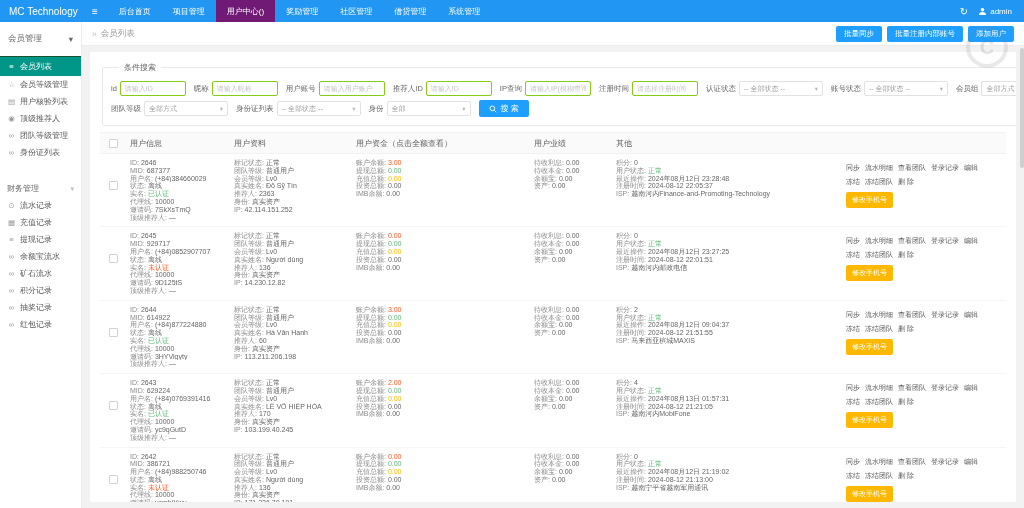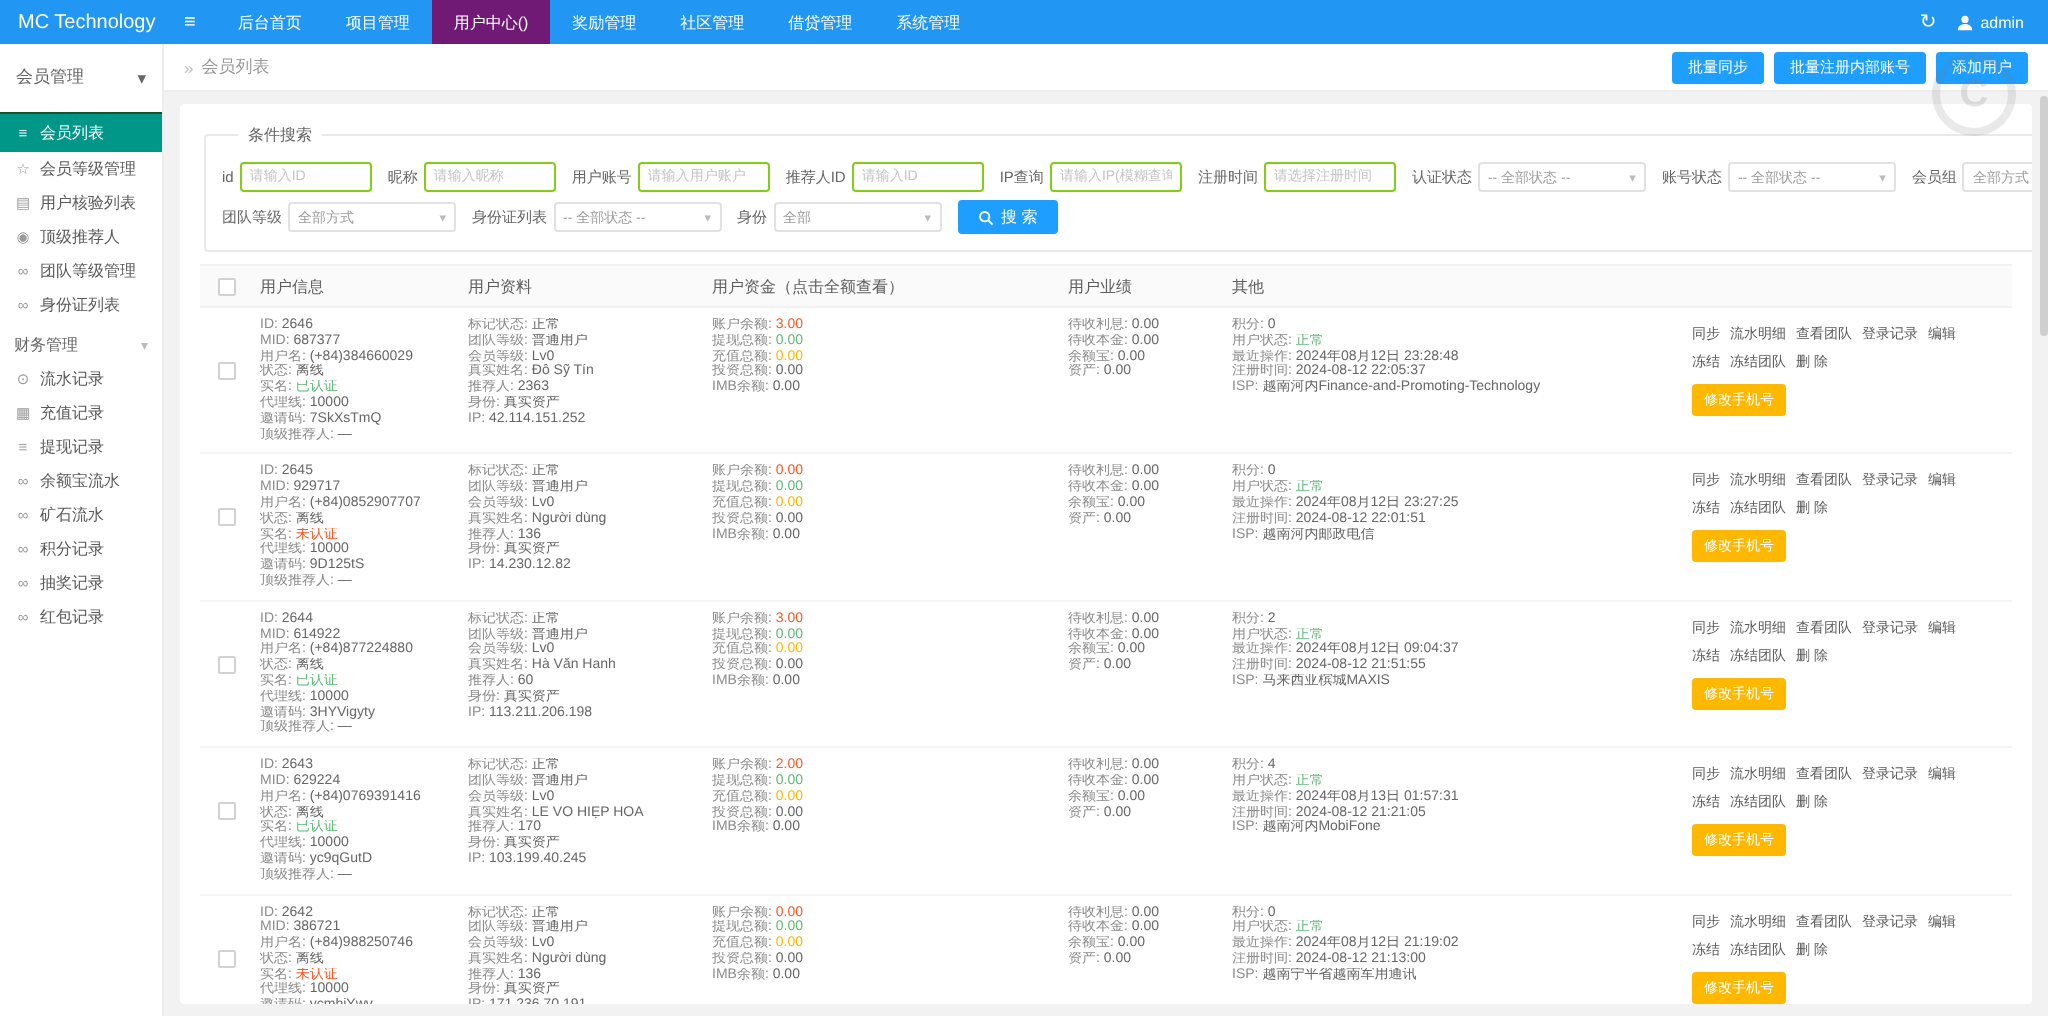--- a/index.html
+++ b/index.html
@@ -23,7 +23,7 @@
   .side-item .icn{font-size:7.5px;color:#9a9a9a;width:9px;text-align:center}
   .side-item.active{background:#009688;color:#fff;height:19px}
   .side-item.active .icn{color:#fff}
-  .side-item.section{color:#666;margin-top:3px}
+  .side-item.section{color:#666;margin-top:19px}
   .side-item .car{margin-left:auto;color:#bbb;font-size:7px}
   .main{flex:1;display:flex;flex-direction:column;min-width:0}
   .crumb-bar{height:24px;background:#fff;display:flex;align-items:center;padding:0 10px;border-bottom:1px solid #ededed}

